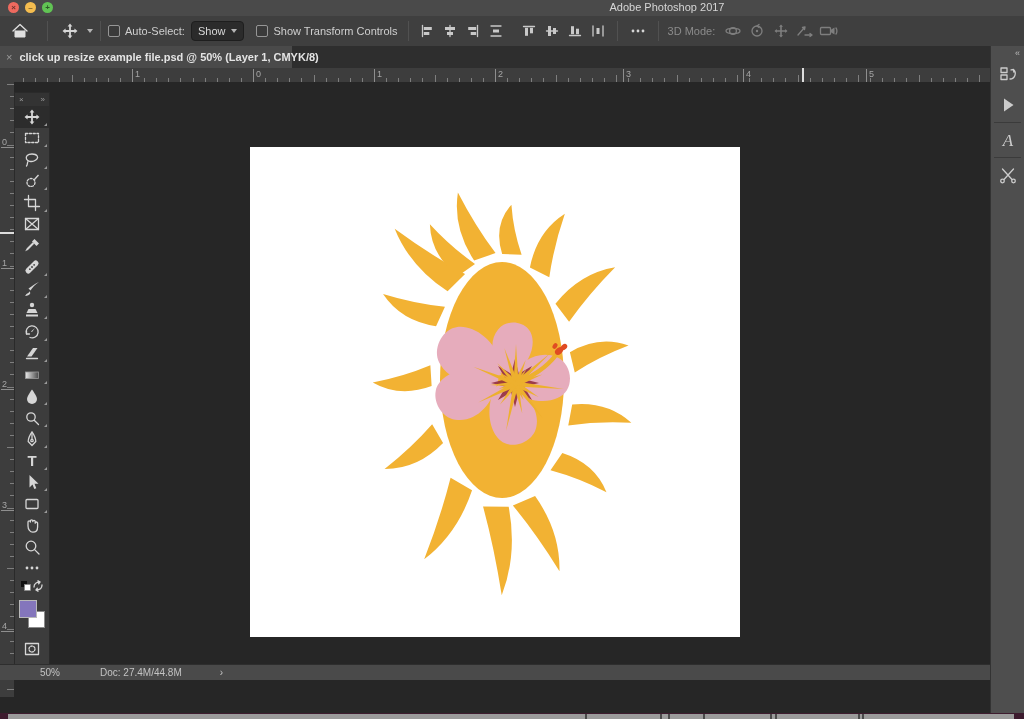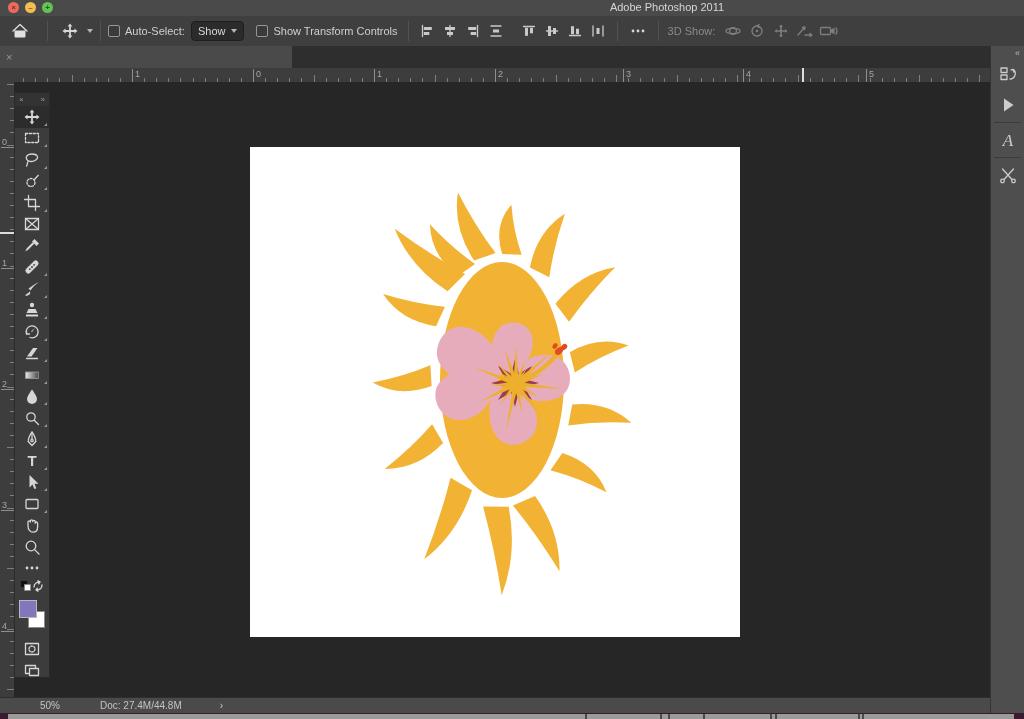--- a/index.html
+++ b/index.html
@@ -79,7 +79,7 @@
     <div class="tl" style="left: 8px; background: rgb(238, 106, 95);" id="tl-close">×</div>
     <div class="tl" style="left: 25px; background: rgb(245, 189, 79);" id="tl-min">–</div>
     <div class="tl" style="left: 42px; background: rgb(97, 196, 84);" id="tl-zoom">+</div>
-    <div id="title-text">Adobe Photoshop 2011</div>
+    <div id="title-text">Adobe Photoshop 2017</div>
   </div>
 
   <div id="optionsbar" class="abs">

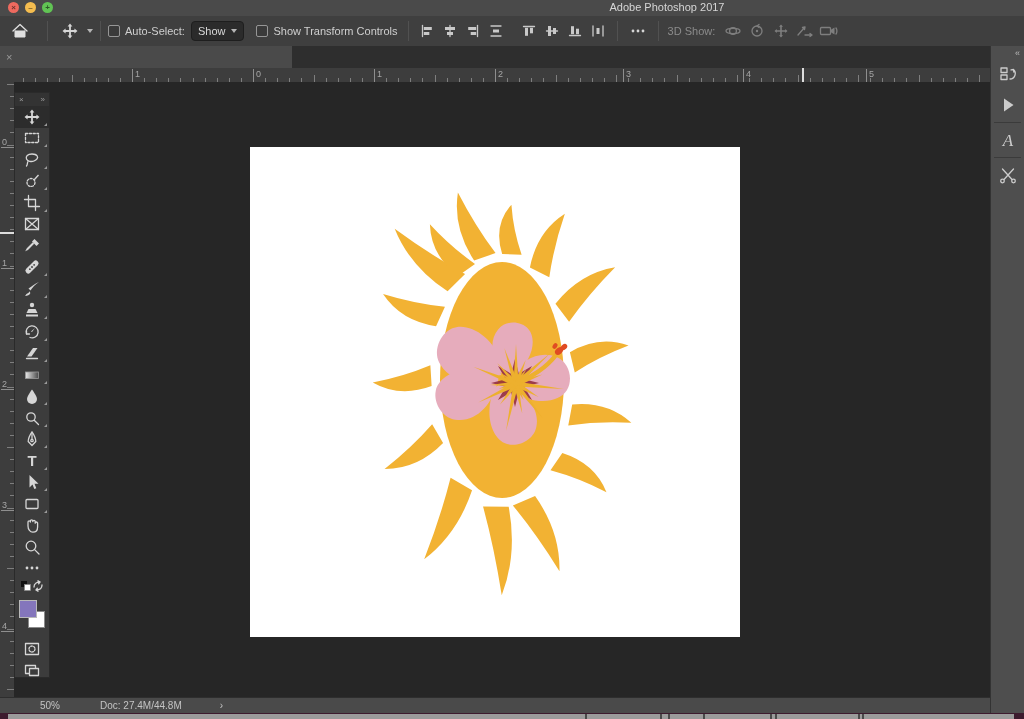--- a/index.html
+++ b/index.html
@@ -199,7 +199,7 @@
         </span>
       </div>
     <div class="ob-sep"></div>
-    <span id="mode3d-label">3D Show:</span>
+    <span id="mode3d-label">3D Mode:</span>
     <div class="ob-item dim" id="mode3d-icons">
         <div class="iconbtn" style="width: 24px;">
           <span>

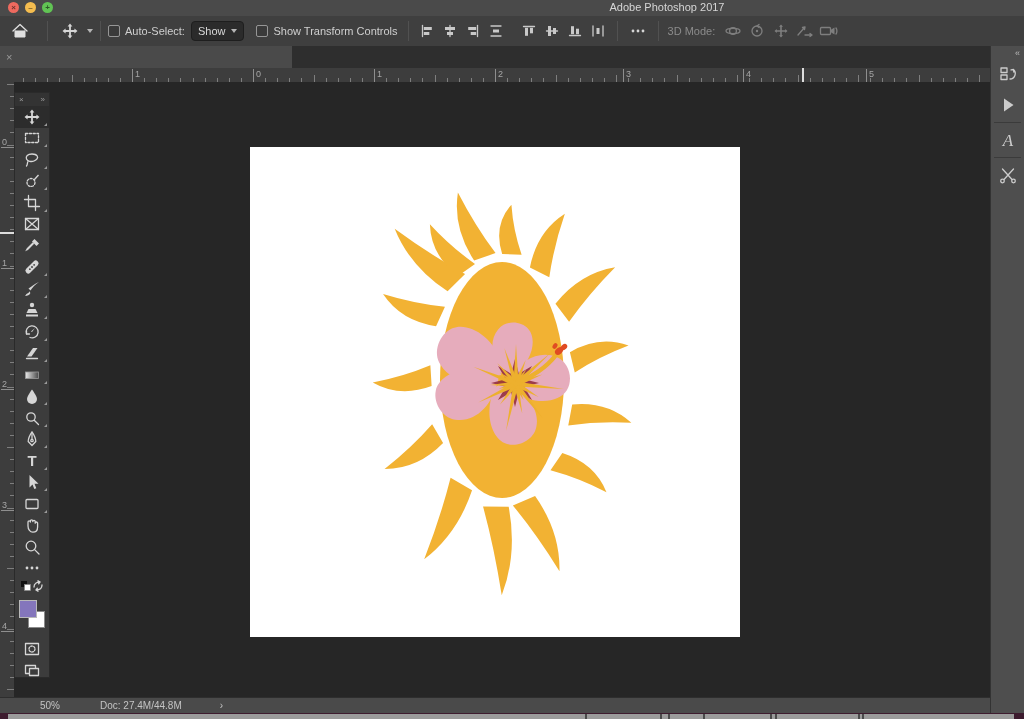--- a/index.html
+++ b/index.html
@@ -248,6 +248,7 @@
   <div id="tabbar" class="abs">
     <div id="doc-tab">
       <span id="tab-close">×</span>
+      <span id="tab-title">click up resize example file.psd @ 50% (Layer 1, CMYK/8)</span>
     </div>
   </div>
 

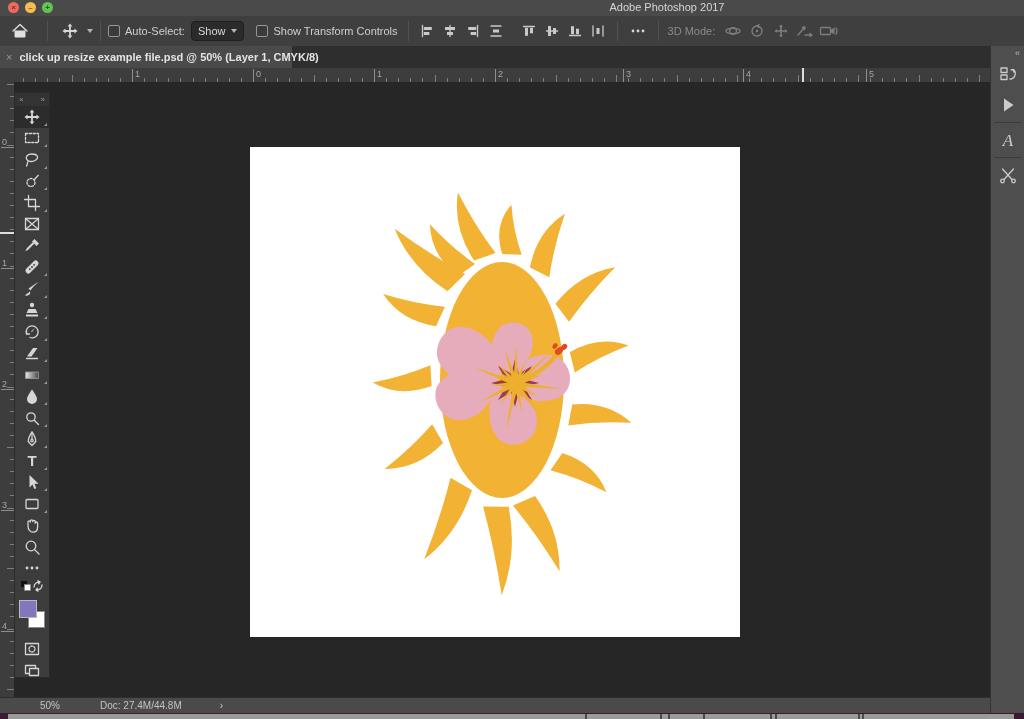--- a/index.html
+++ b/index.html
@@ -59,7 +59,7 @@
   .dockbtn{width:100%;height:30px;display:flex;align-items:center;justify-content:center;}
   .dock-sep{height:1px;background:#3b3b3b;margin:2px 3px;}
   
-  #statusbar{left:0;top:697px;width:990px;height:16px;background:#4a4a4a;border-top:1px solid #2e2e2e;
+  #statusbar{left:0;top:664px;width:990px;height:16px;background:#4a4a4a;border-top:1px solid #2e2e2e;
       display:flex;align-items:center;box-sizing:border-box;}
   #status-zoom{font-size:10px;color:#c3c3c3;margin-left:40px;}
   #status-doc{font-size:10px;color:#c3c3c3;margin-left:40px;}

